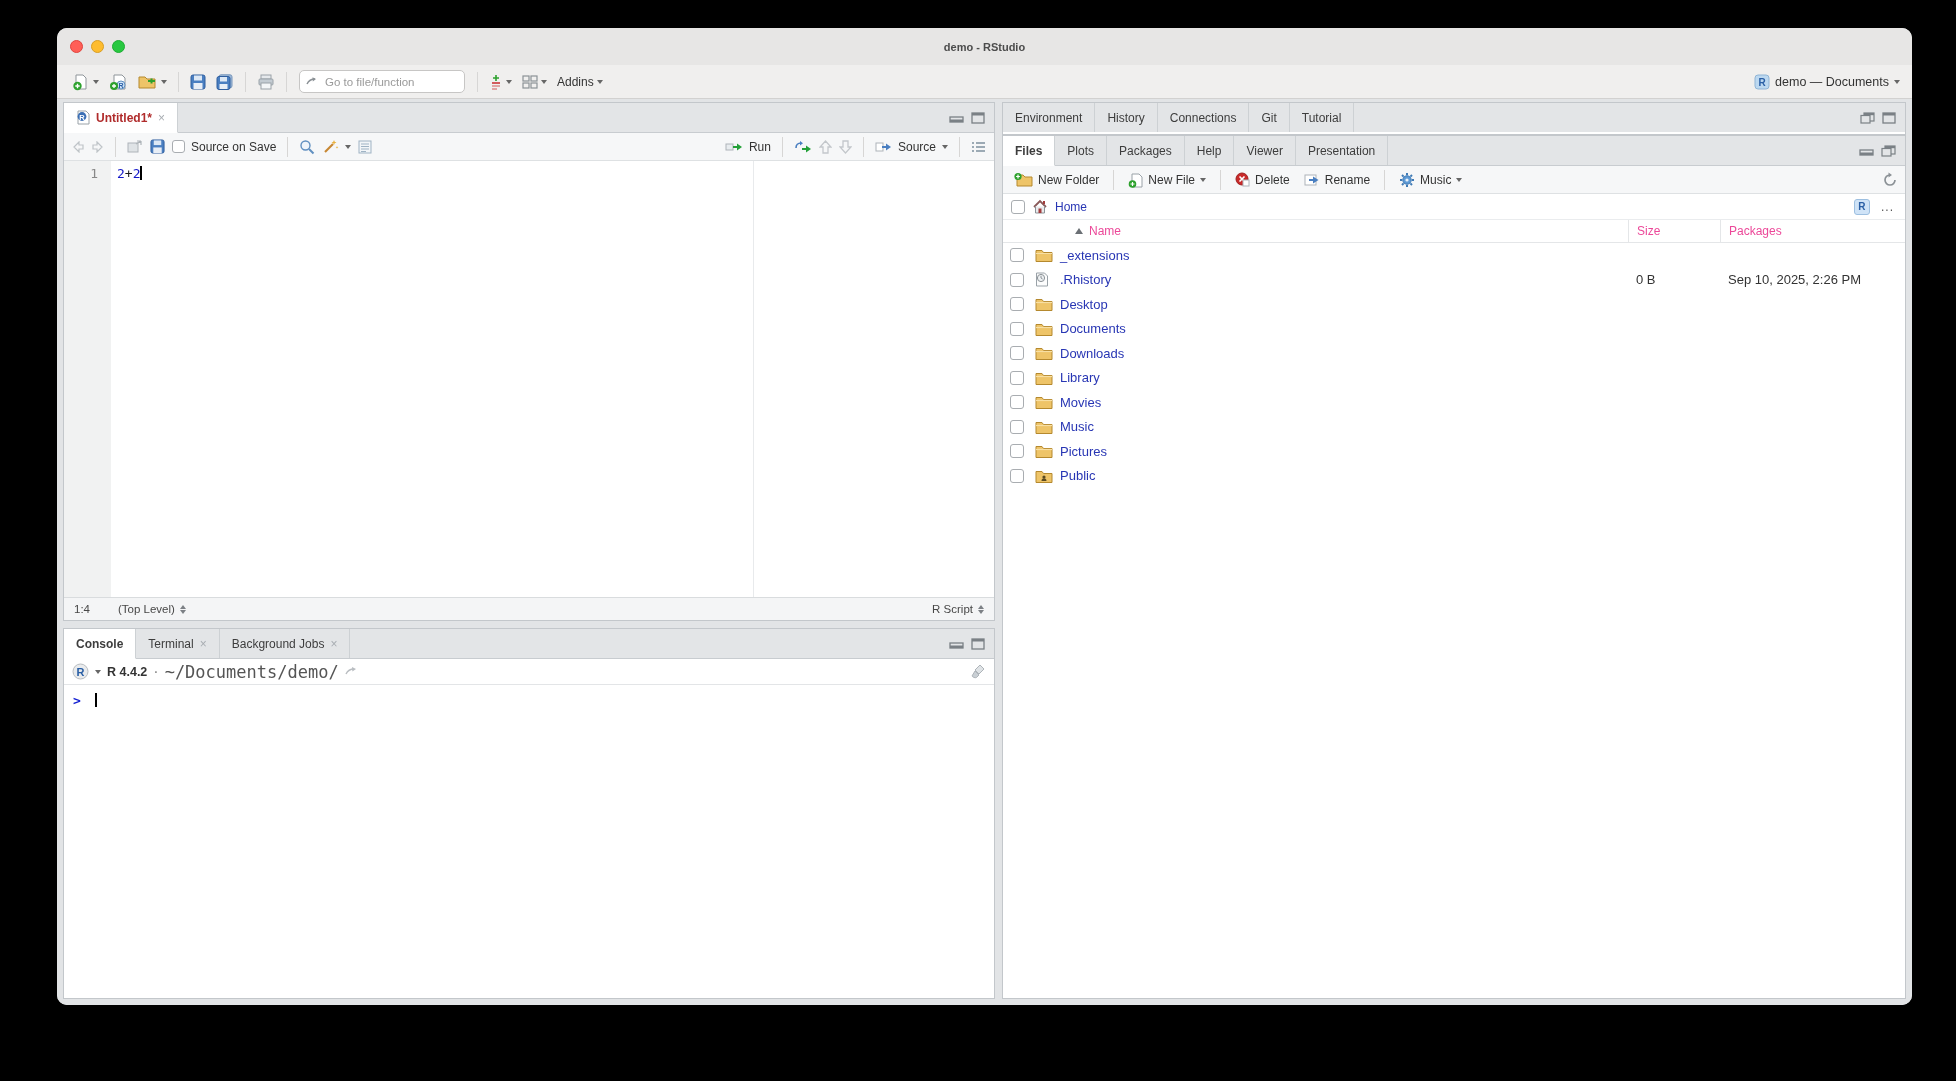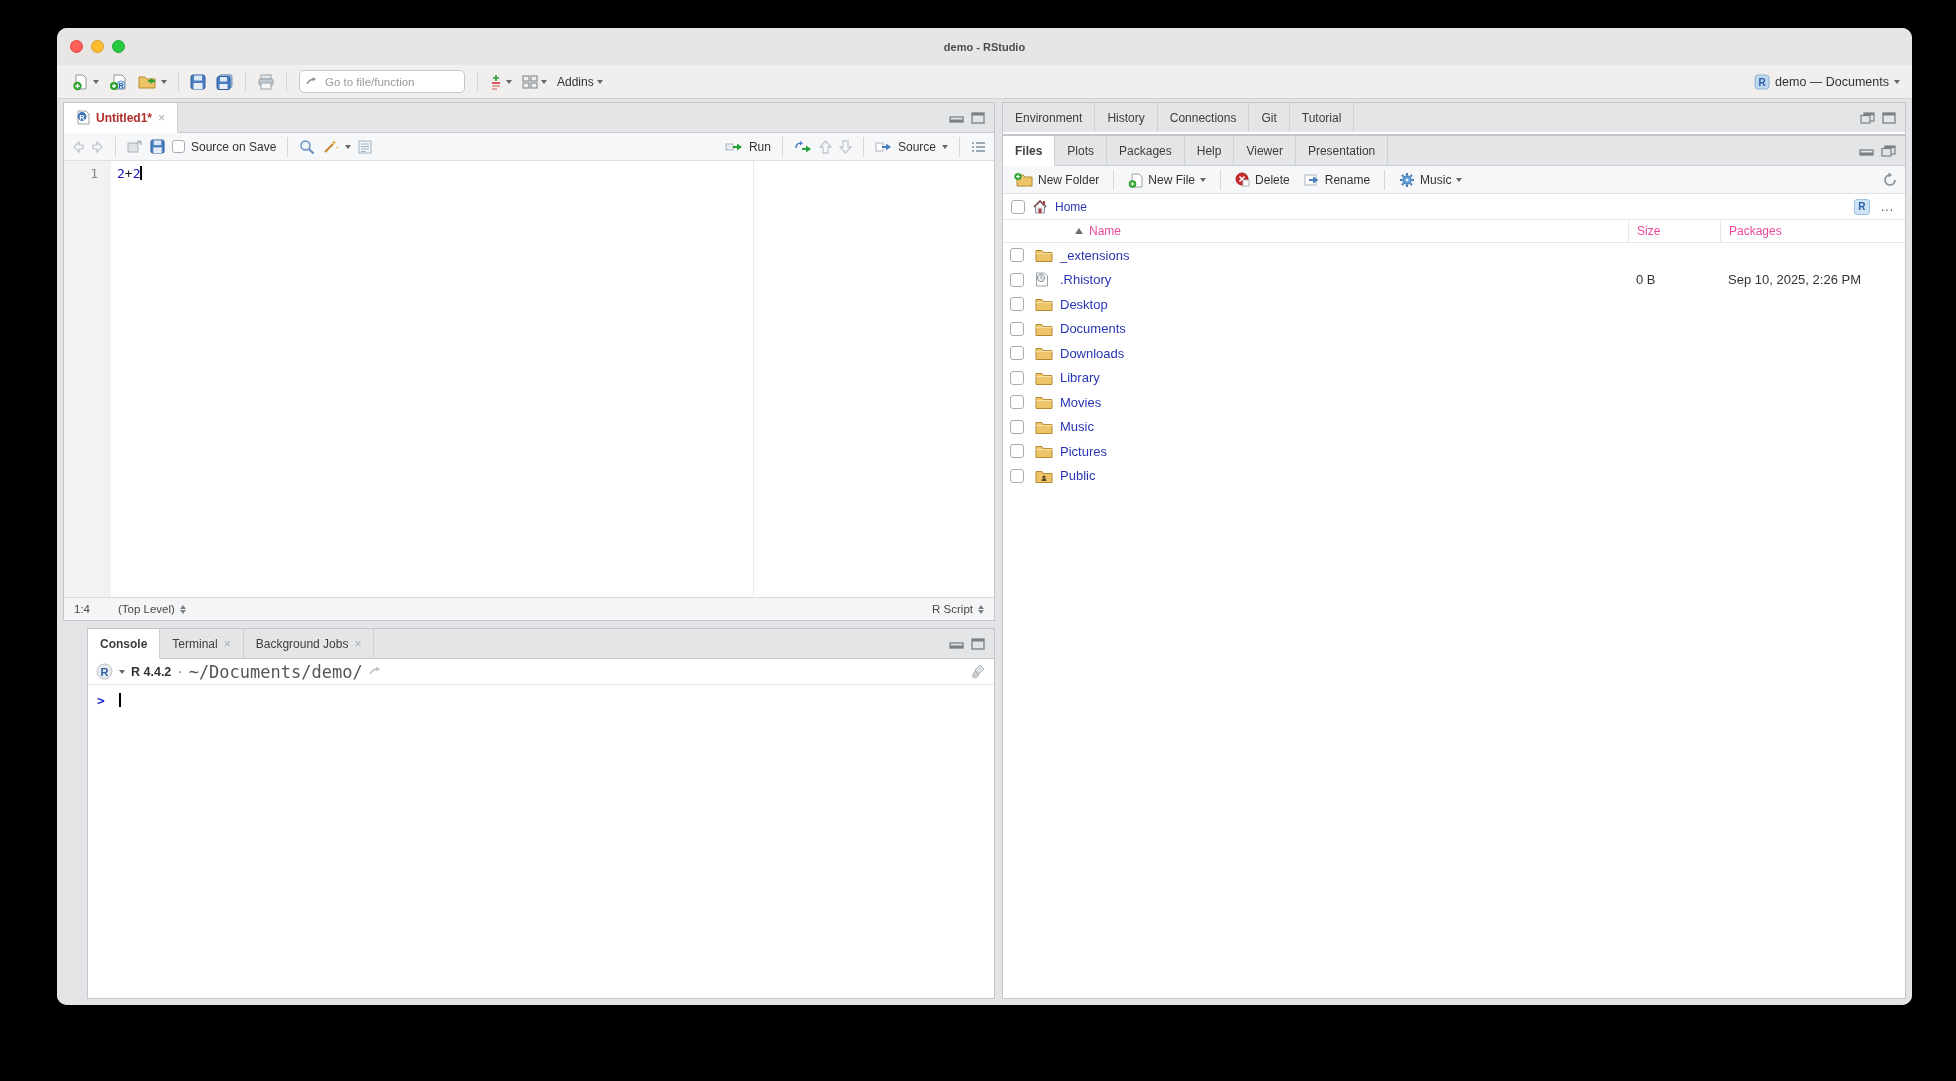--- a/index.html
+++ b/index.html
@@ -37,7 +37,7 @@
   .col-right{flex:1;display:flex;flex-direction:column;min-width:0;border-radius:27px;}
   .pane{background:#fff;border:1px solid #c3c7cb;display:flex;flex-direction:column;overflow:hidden;}
   .source-pane{height:517px;flex:none;}
-  .console-pane{flex:1;margin-left:24px;}
+  .console-pane{flex:1;}
   .env-pane{height:31px;flex:none;}
   .files-pane{flex:1;}
   

